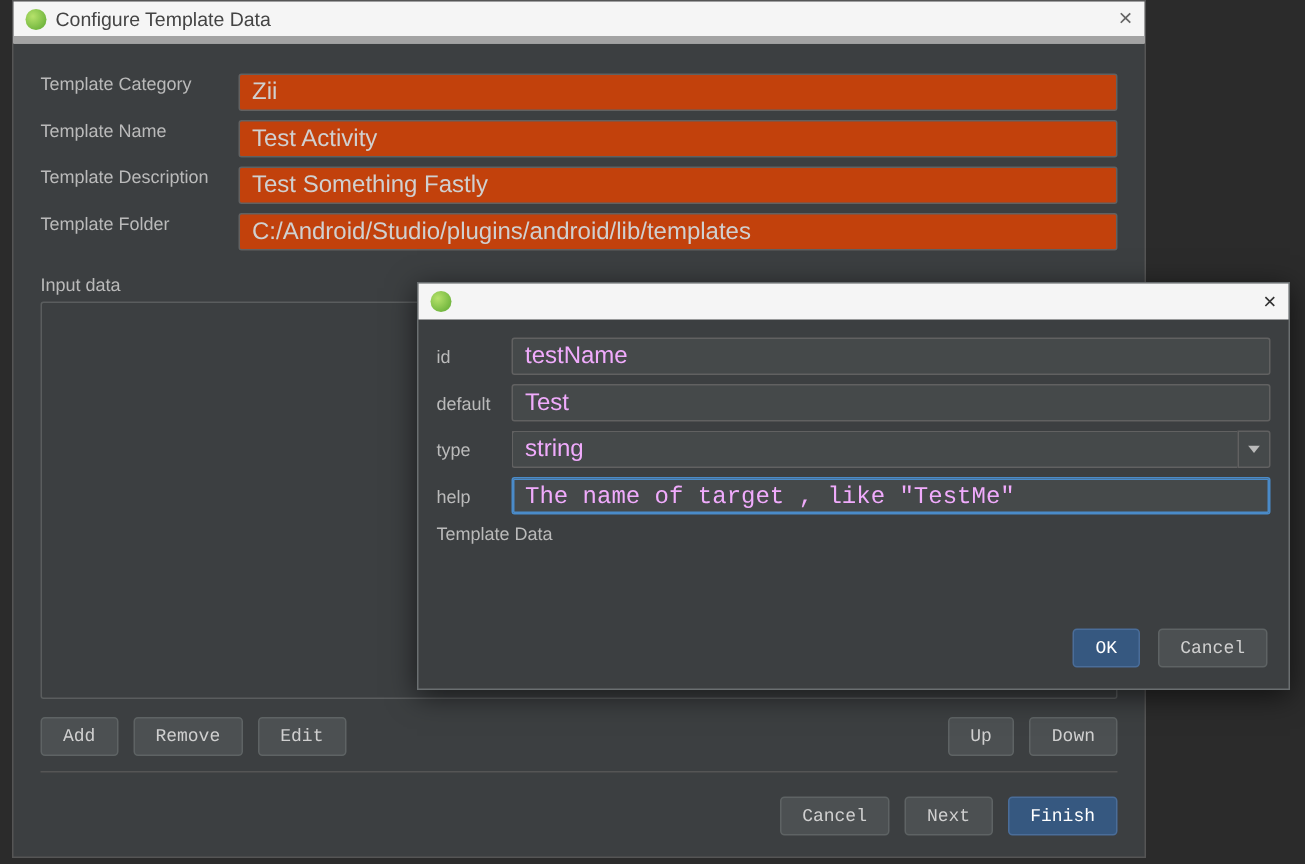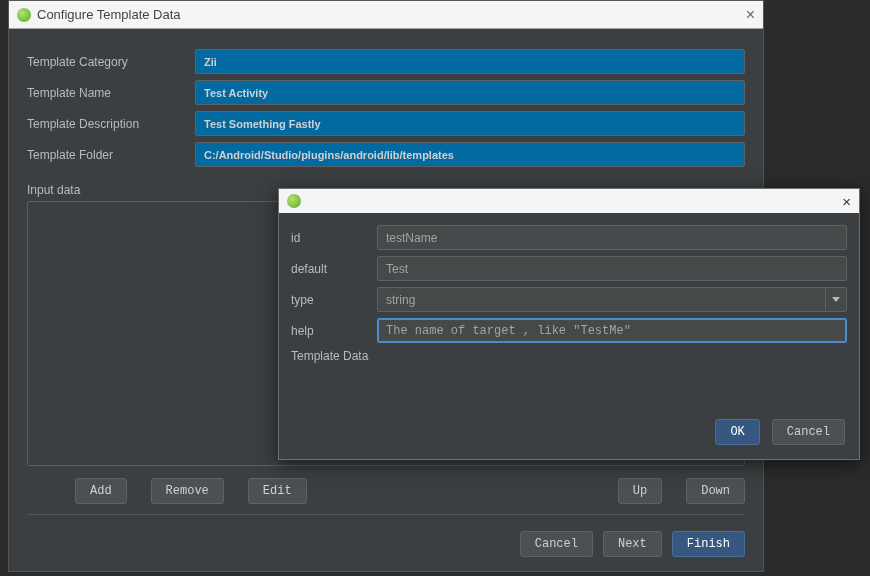--- a/index.html
+++ b/index.html
@@ -28,7 +28,7 @@
   align-items: center;
   padding: 0 8px;
   color: #333;
-  border-bottom: 1px solid #a3a3a3;
+  border-bottom: 5px solid #a3a3a3;
 }
 .titlebar .title-text { margin-left: 6px; font-size: 13px; color: #444; }
 .titlebar .close {

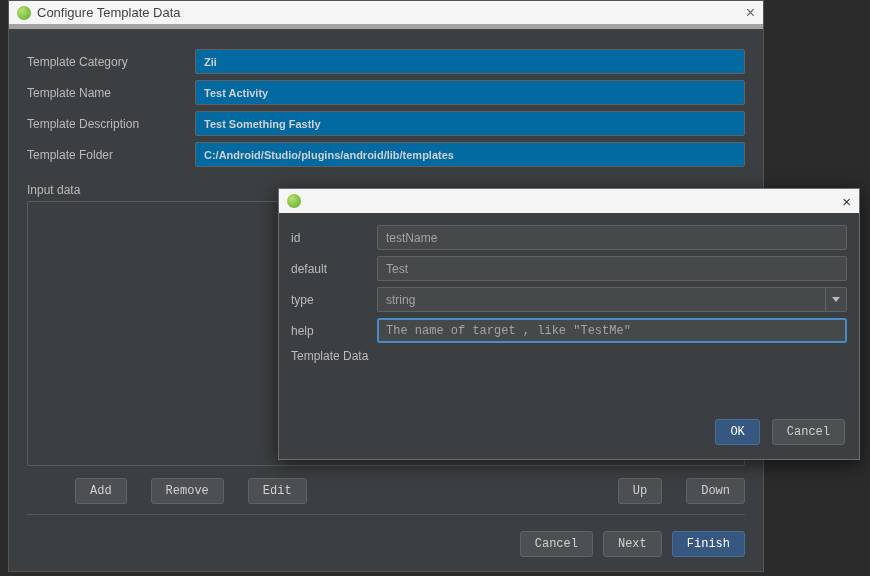--- a/index.html
+++ b/index.html
@@ -52,9 +52,7 @@
 }
 .form-row {
   display: flex;
-  align-items: center;
   margin-bottom: 6px;
-  gap: 36px;
 }
 .form-row .lbl { width: 132px; color: #bababa; }
 .form-row .inp {

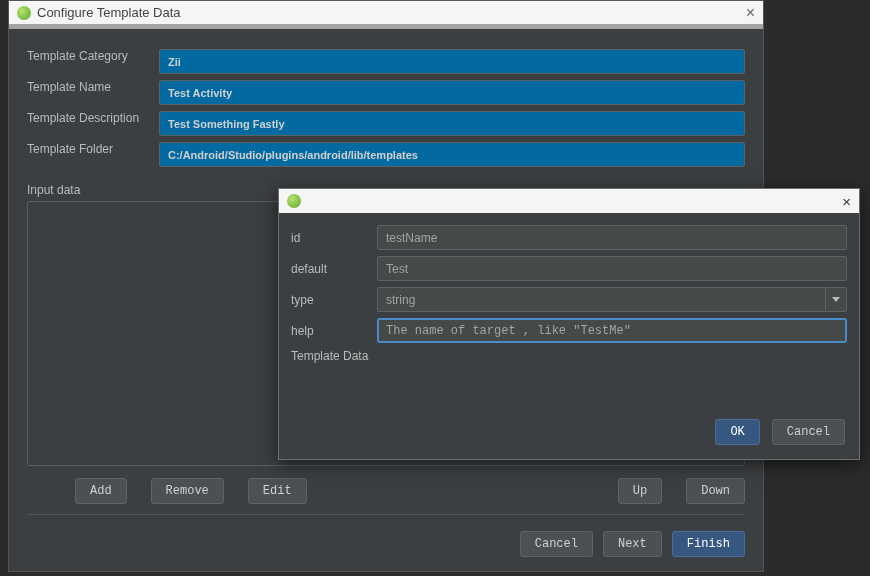--- a/index.html
+++ b/index.html
@@ -57,14 +57,13 @@
 .form-row .lbl { width: 132px; color: #bababa; }
 .form-row .inp {
   flex: 1;
-  background: #0369a1;
+  background: #c2410c;
   border: 1px solid #616161;
   border-radius: 2px;
   padding: 5px 8px;
   color: #d0d0d0;
-  font-size: 11px;
+  font-size: 16px;
   height: 25px;
-  font-weight: bold;
 }
 .section-label { margin-top: 10px; margin-bottom: 4px; color: #bababa; }
 .list-box {

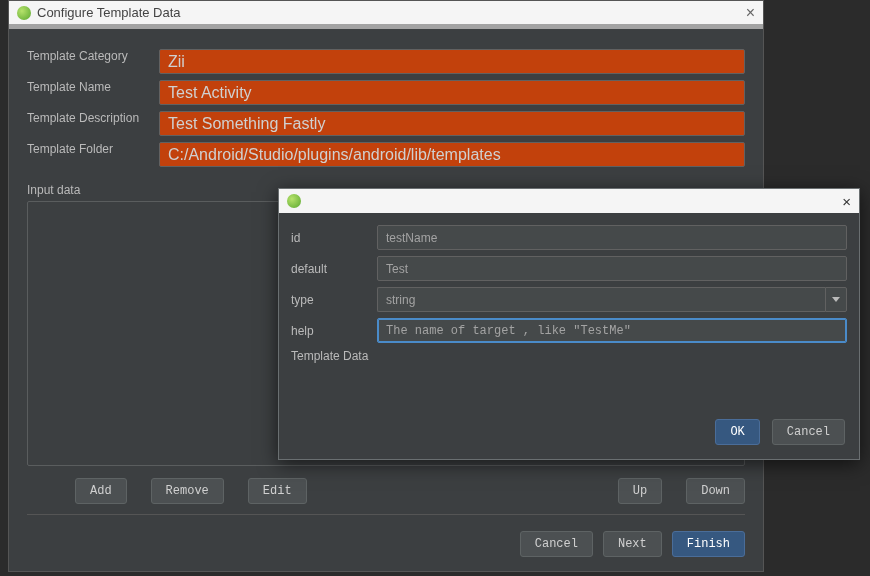--- a/index.html
+++ b/index.html
@@ -142,7 +142,6 @@
   display: flex;
   align-items: center;
   margin-bottom: 6px;
-  gap: 36px;
 }
 .drow .dlbl { width: 50px; color: #bababa; }
 .drow .dinp {

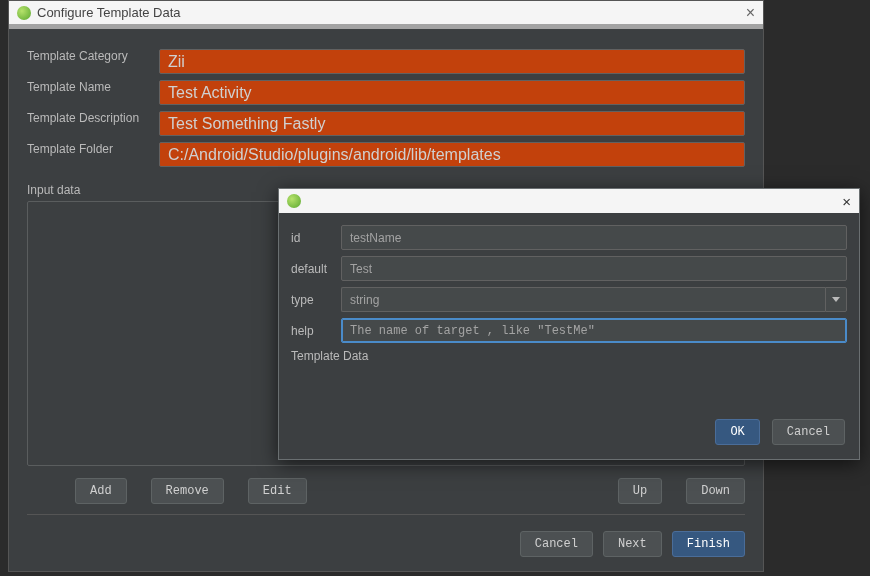--- a/index.html
+++ b/index.html
@@ -150,8 +150,8 @@
   border: 1px solid #616161;
   border-radius: 2px;
   padding: 5px 8px;
-  color: #a3a3a3;
-  font-size: 12px;
+  color: #f0abfc;
+  font-size: 16px;
   height: 25px;
 }
 .drow .dinp.focused {

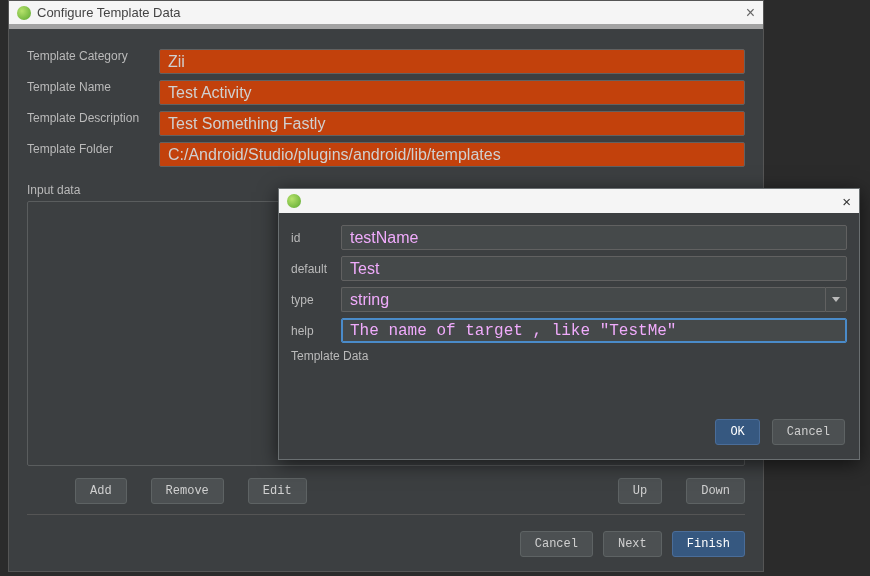--- a/index.html
+++ b/index.html
@@ -75,10 +75,9 @@
 }
 .btn-row {
   display: flex;
-  gap: 24px;
+  gap: 10px;
   margin-top: 12px;
   align-items: center;
-  margin-left: 48px;
 }
 .btn-row .spacer { flex: 1; }
 .btn {

